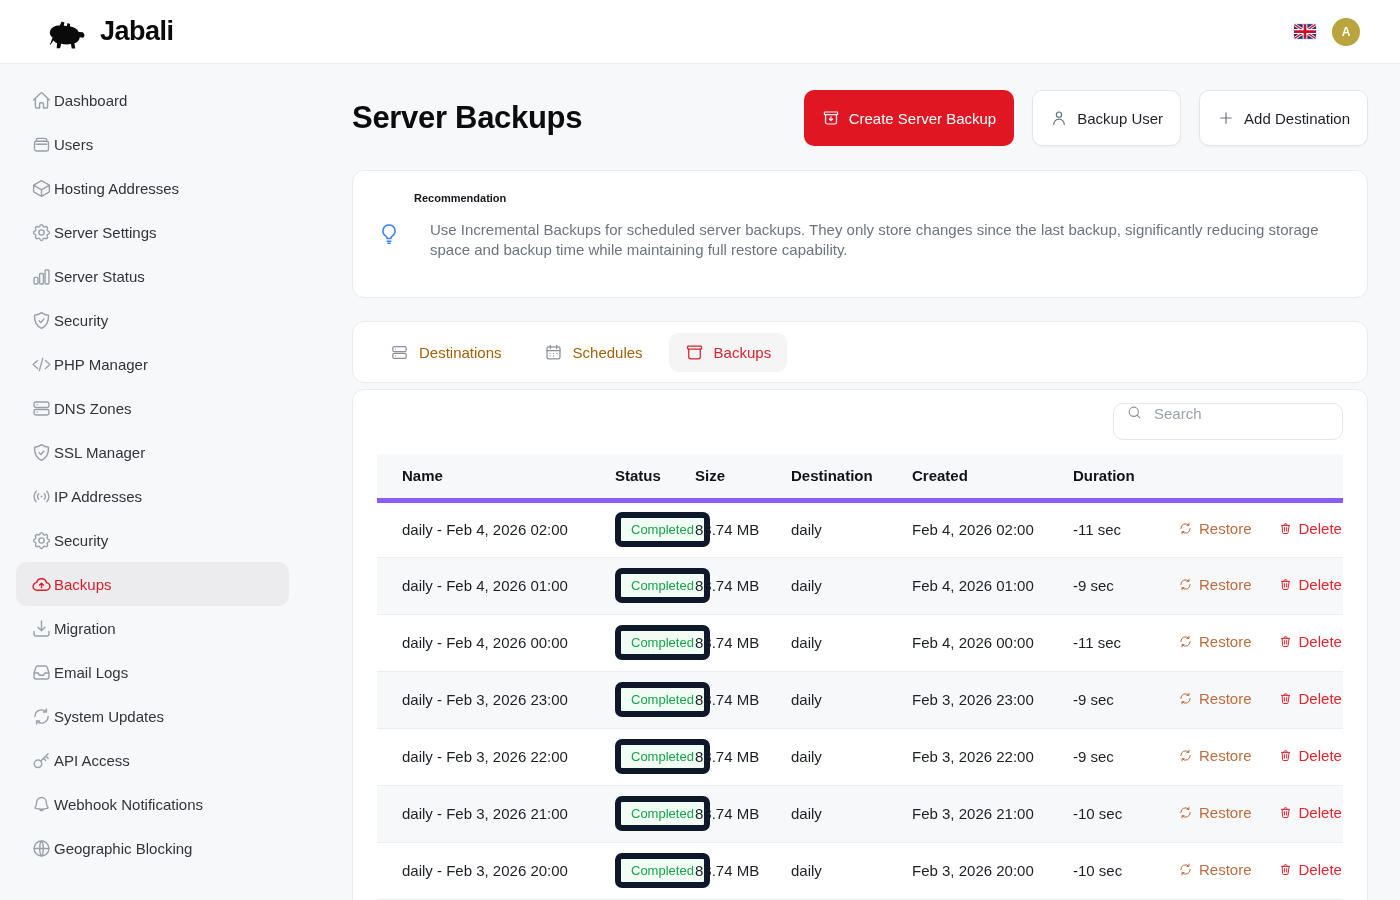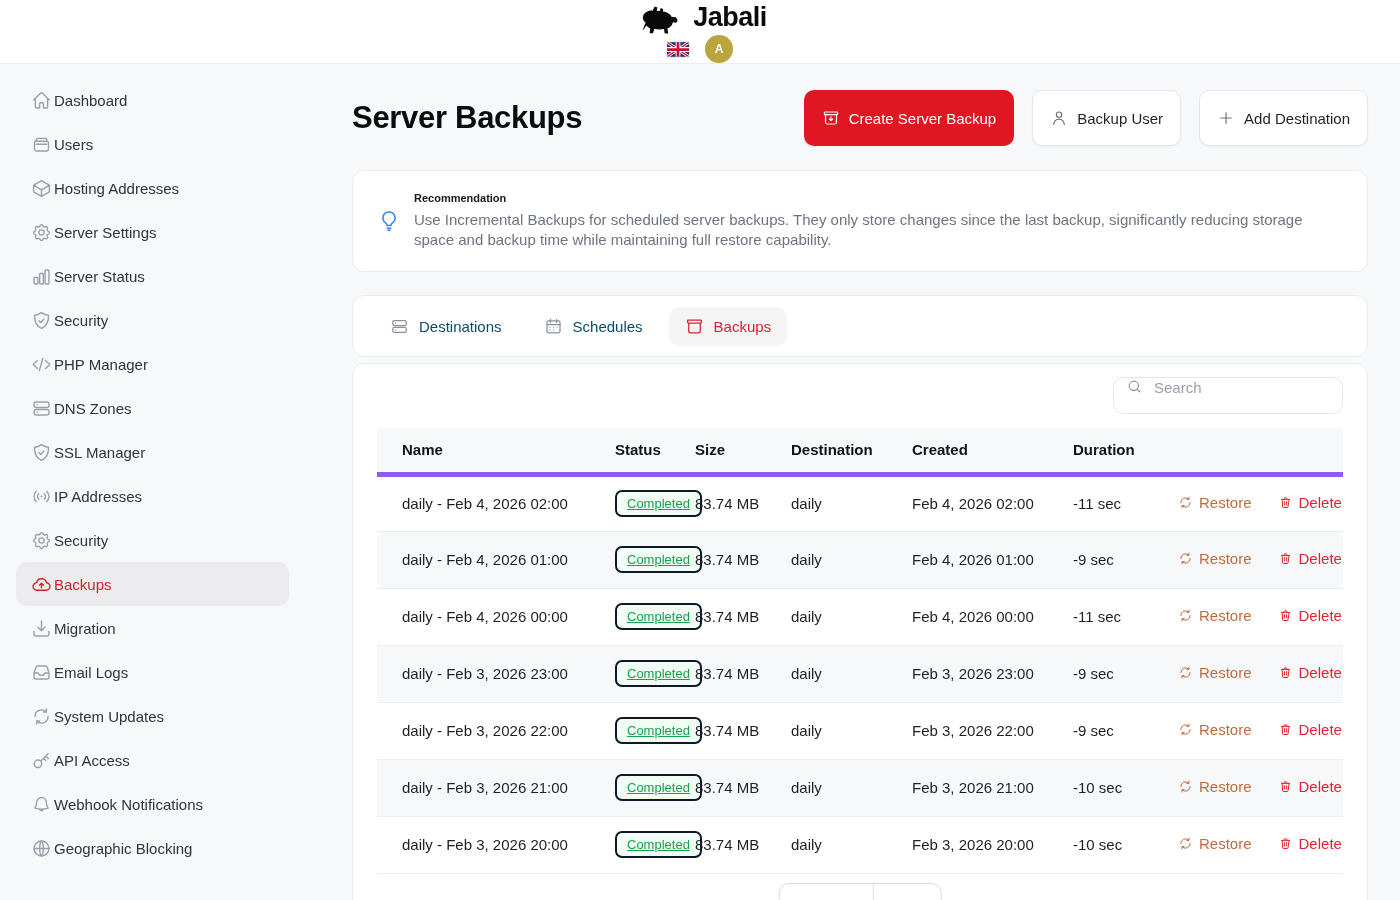--- a/index.html
+++ b/index.html
@@ -16,7 +16,7 @@
     position:absolute; top:0; left:0; width:1400px; height:64px;
     background:#fff; border-bottom:1px solid #ecedef;
     display:flex; align-items:center; justify-content:space-between;
-    padding:0 26px; z-index:5;flex-direction:column;
+    padding:0 40px; z-index:5;
   }
   .logo { display:flex; align-items:center; gap:8px; }
   .logo-mark { width:52px; height:34px; }

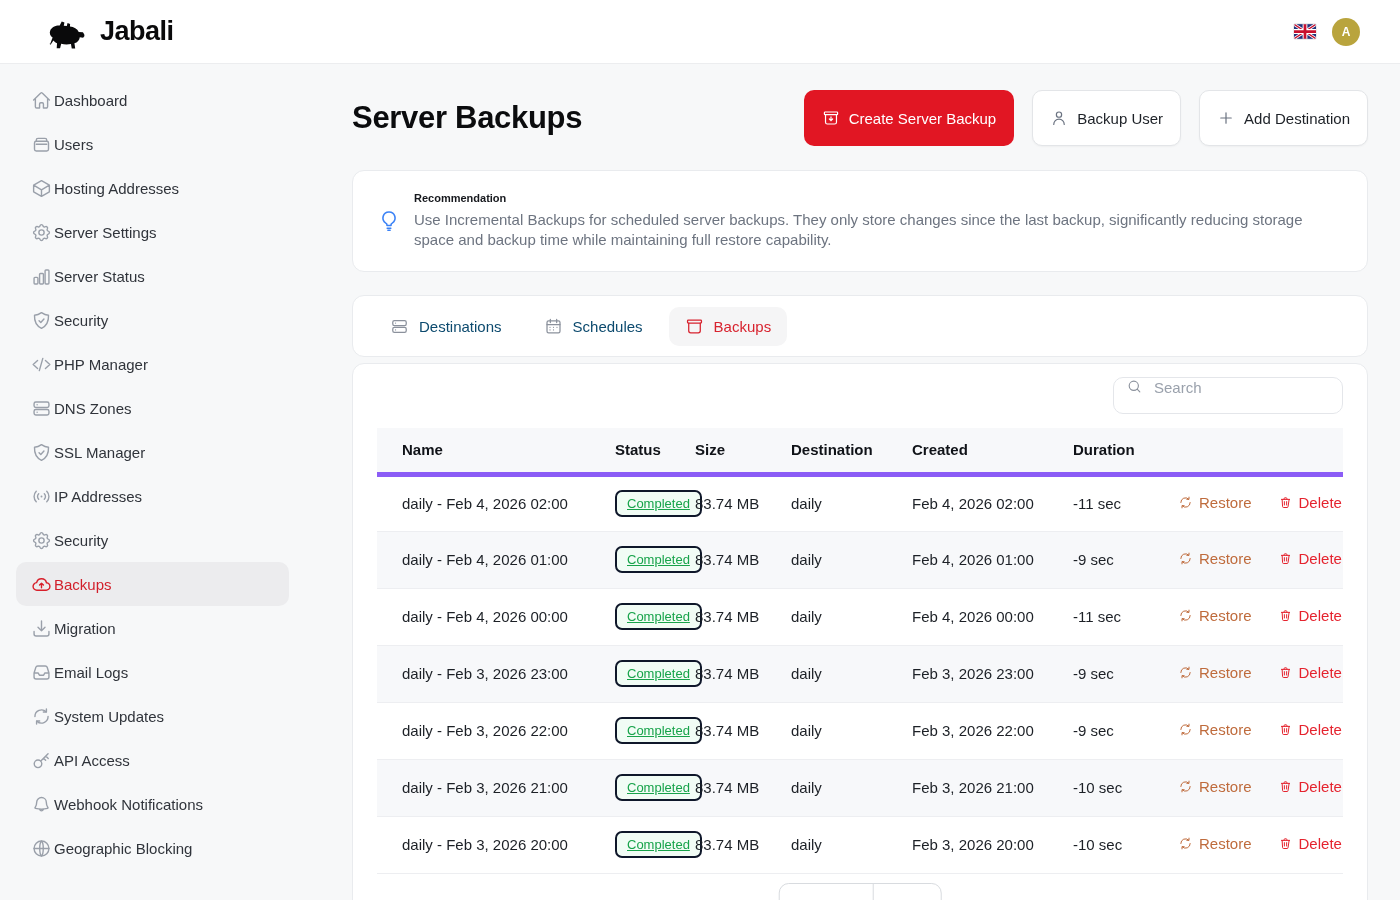--- a/index.html
+++ b/index.html
@@ -69,7 +69,7 @@
   .rec { margin-top:24px; padding:21px 24px; display:flex; align-items:center; gap:13px; }
   .rec .ic svg { width:24px; height:24px; color:#3b82f6; flex:none; }
   .rec-title { font-size:11px; font-weight:bold; color:#16181d; margin:0 0 6px 0; }
-  .rec-body { font-size:15px; color:#6d7480; line-height:20px; margin:0; max-width:940px; }
+  .rec-body { font-size:15px; color:#6d7480; line-height:20px; margin:16px; max-width:940px; }
 
   
   .tabs { margin-top:23px; height:62px; display:flex; align-items:center; padding:0 21px; gap:10px; }

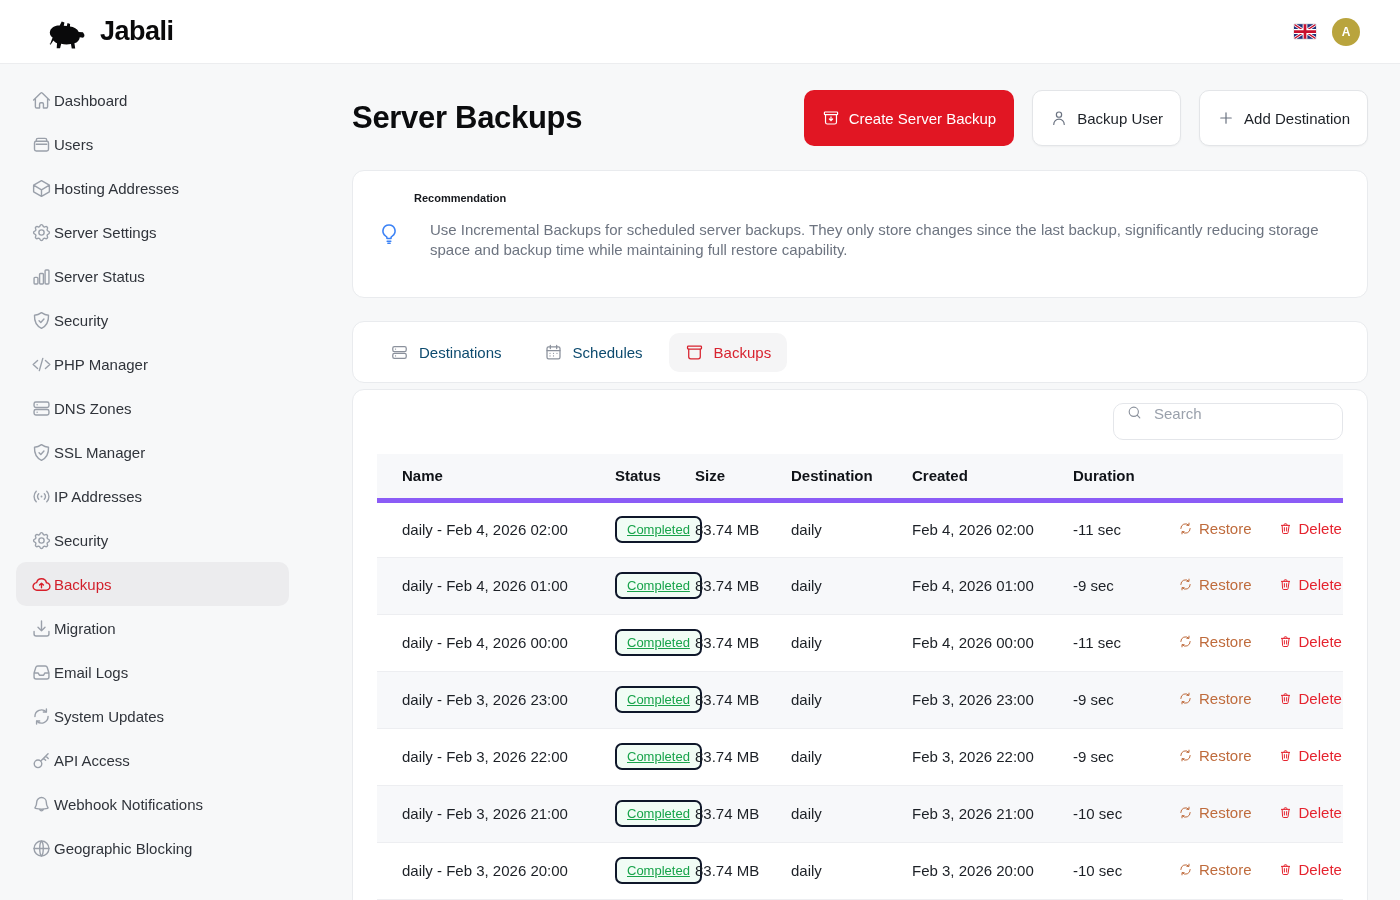--- a/index.html
+++ b/index.html
@@ -75,7 +75,7 @@
   .tabs { margin-top:23px; height:62px; display:flex; align-items:center; padding:0 21px; gap:10px; }
   .tab {
     display:flex; align-items:center; gap:10px; padding:10px 16px;
-    border-radius:10px; font-size:15px; color:#0c4a6e; cursor:pointer;
+    border-radius:10px; font-size:15px; color:#a16207; cursor:pointer;
   }
   .tab .ic svg { width:19px; height:19px; color:#8b919c; }
   .tab.active { background:#f5f5f6; color:#d8232f; }

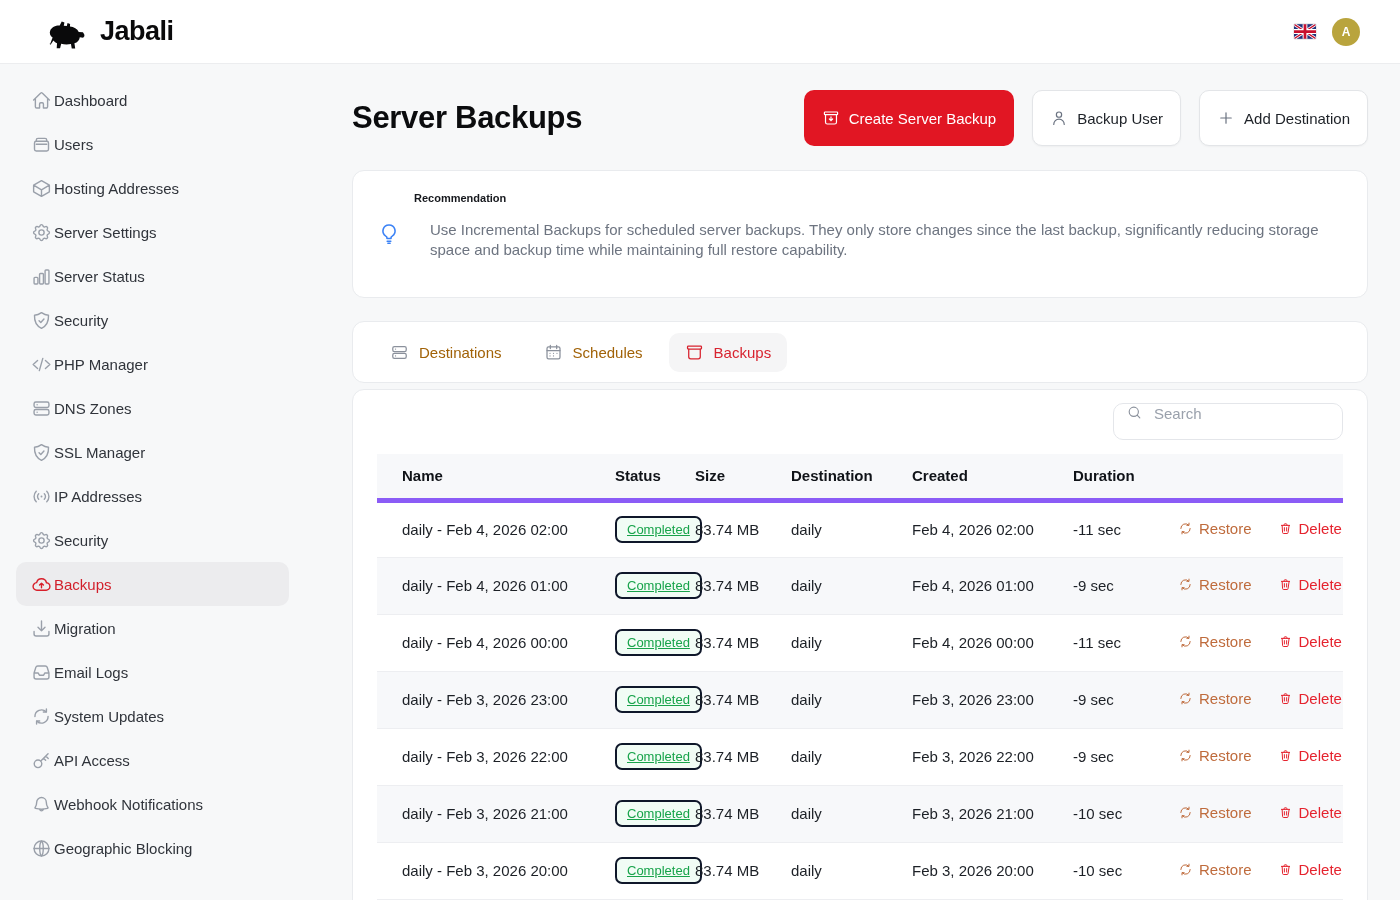--- a/index.html
+++ b/index.html
@@ -107,7 +107,7 @@
   .muted { color:#9aa1ab; }
   .badge {
     display:inline-block; padding:4px 10px; border-radius:7px;
-    font-size:13px; color:#17a34a; background:#f1fcf5; border:2px solid #0f172a;text-decoration:underline;
+    font-size:13px; color:#17a34a; background:#f1fcf5; border:6px solid #0f172a;
   }
   .cell-actions { text-align:right; padding-right:22px !important; white-space:nowrap; }
   .act { display:inline-flex; align-items:center; gap:6px; font-size:15px; cursor:pointer; }

